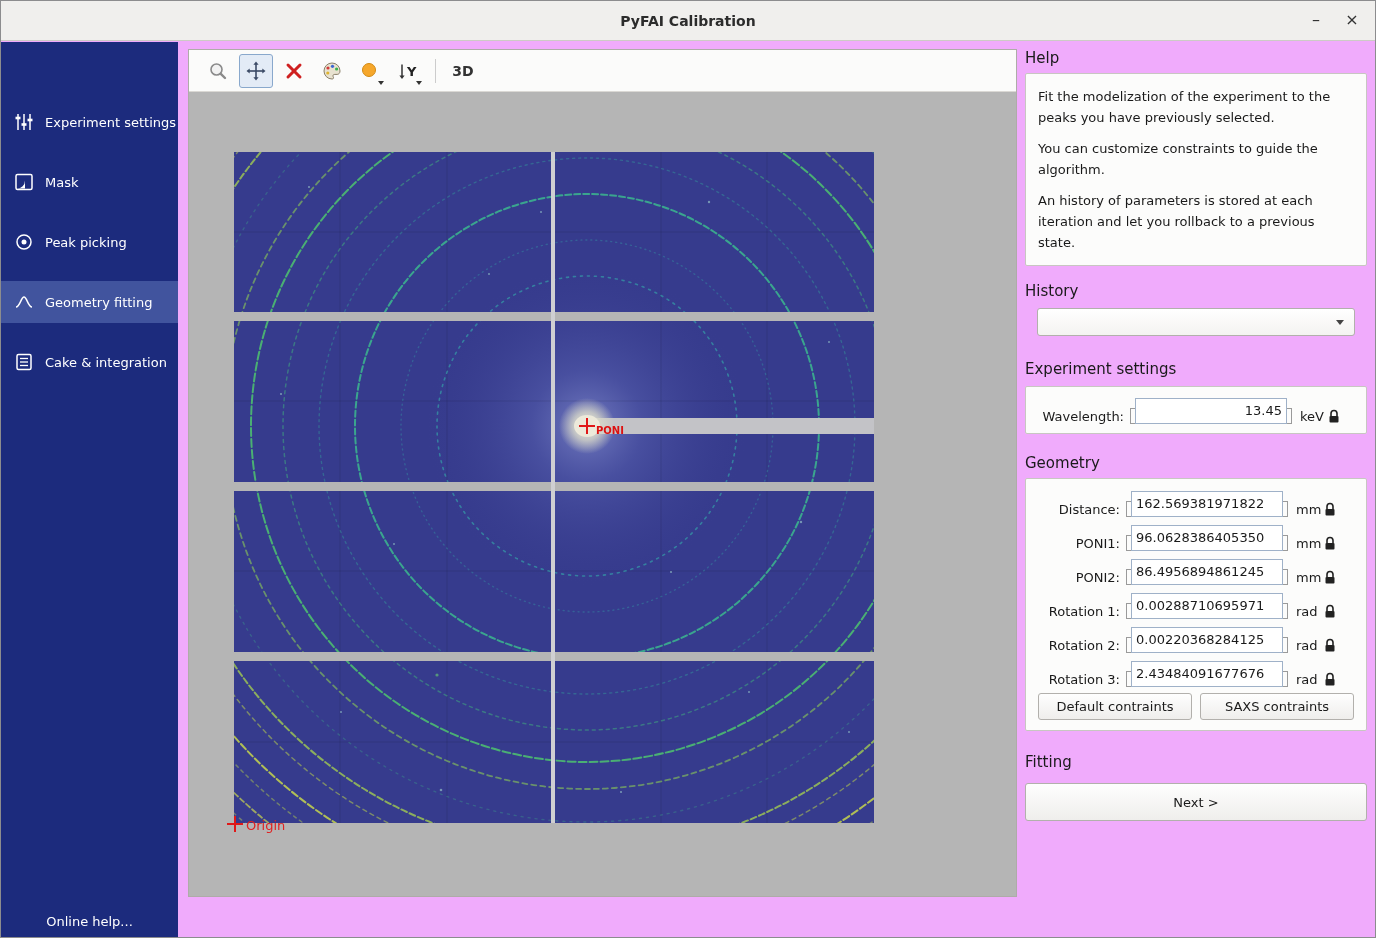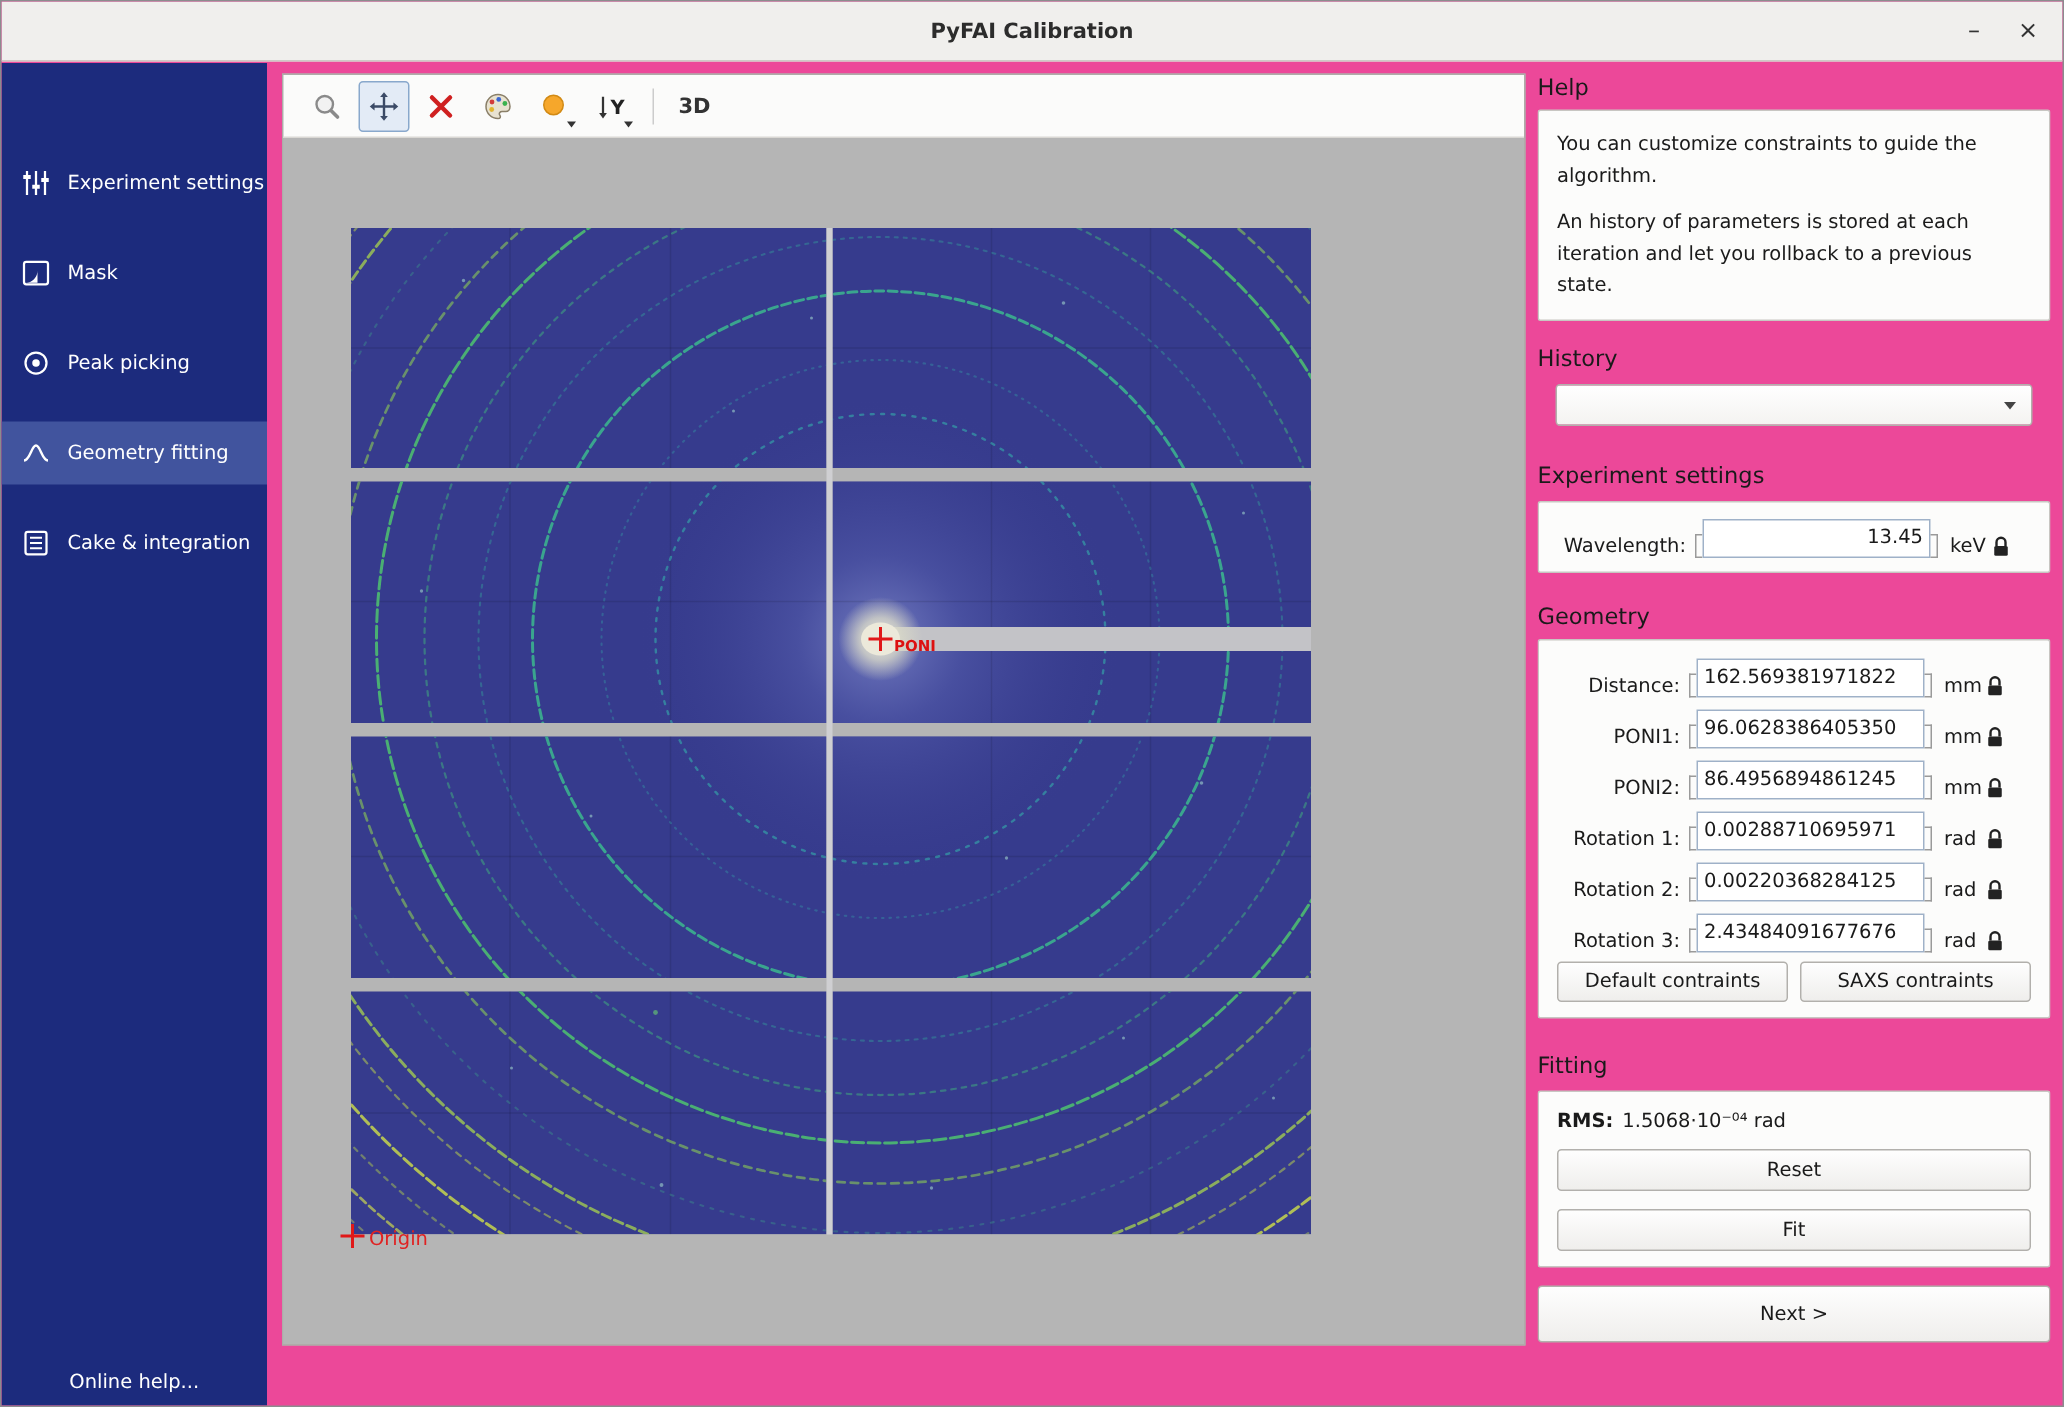--- a/index.html
+++ b/index.html
@@ -5,7 +5,7 @@
   * { margin:0; padding:0; box-sizing:border-box; }
   html,body { width:1376px; height:938px; }
   body { font-family:"DejaVu Sans","Liberation Sans",sans-serif; font-size:13px; color:#1a1a1a; background:#555; }
-  .window { position:relative; width:1376px; height:938px; background:#ec4899; border:1px solid #8c8c8e; overflow:hidden; }
+  .window { position:relative; width:1376px; height:938px; background:#f0abfc; border:1px solid #8c8c8e; overflow:hidden; }
 
   
   .titlebar { position:absolute; top:0; left:0; right:0; height:40px; background:#f0efed; border-bottom:1px solid #cdcac6; }

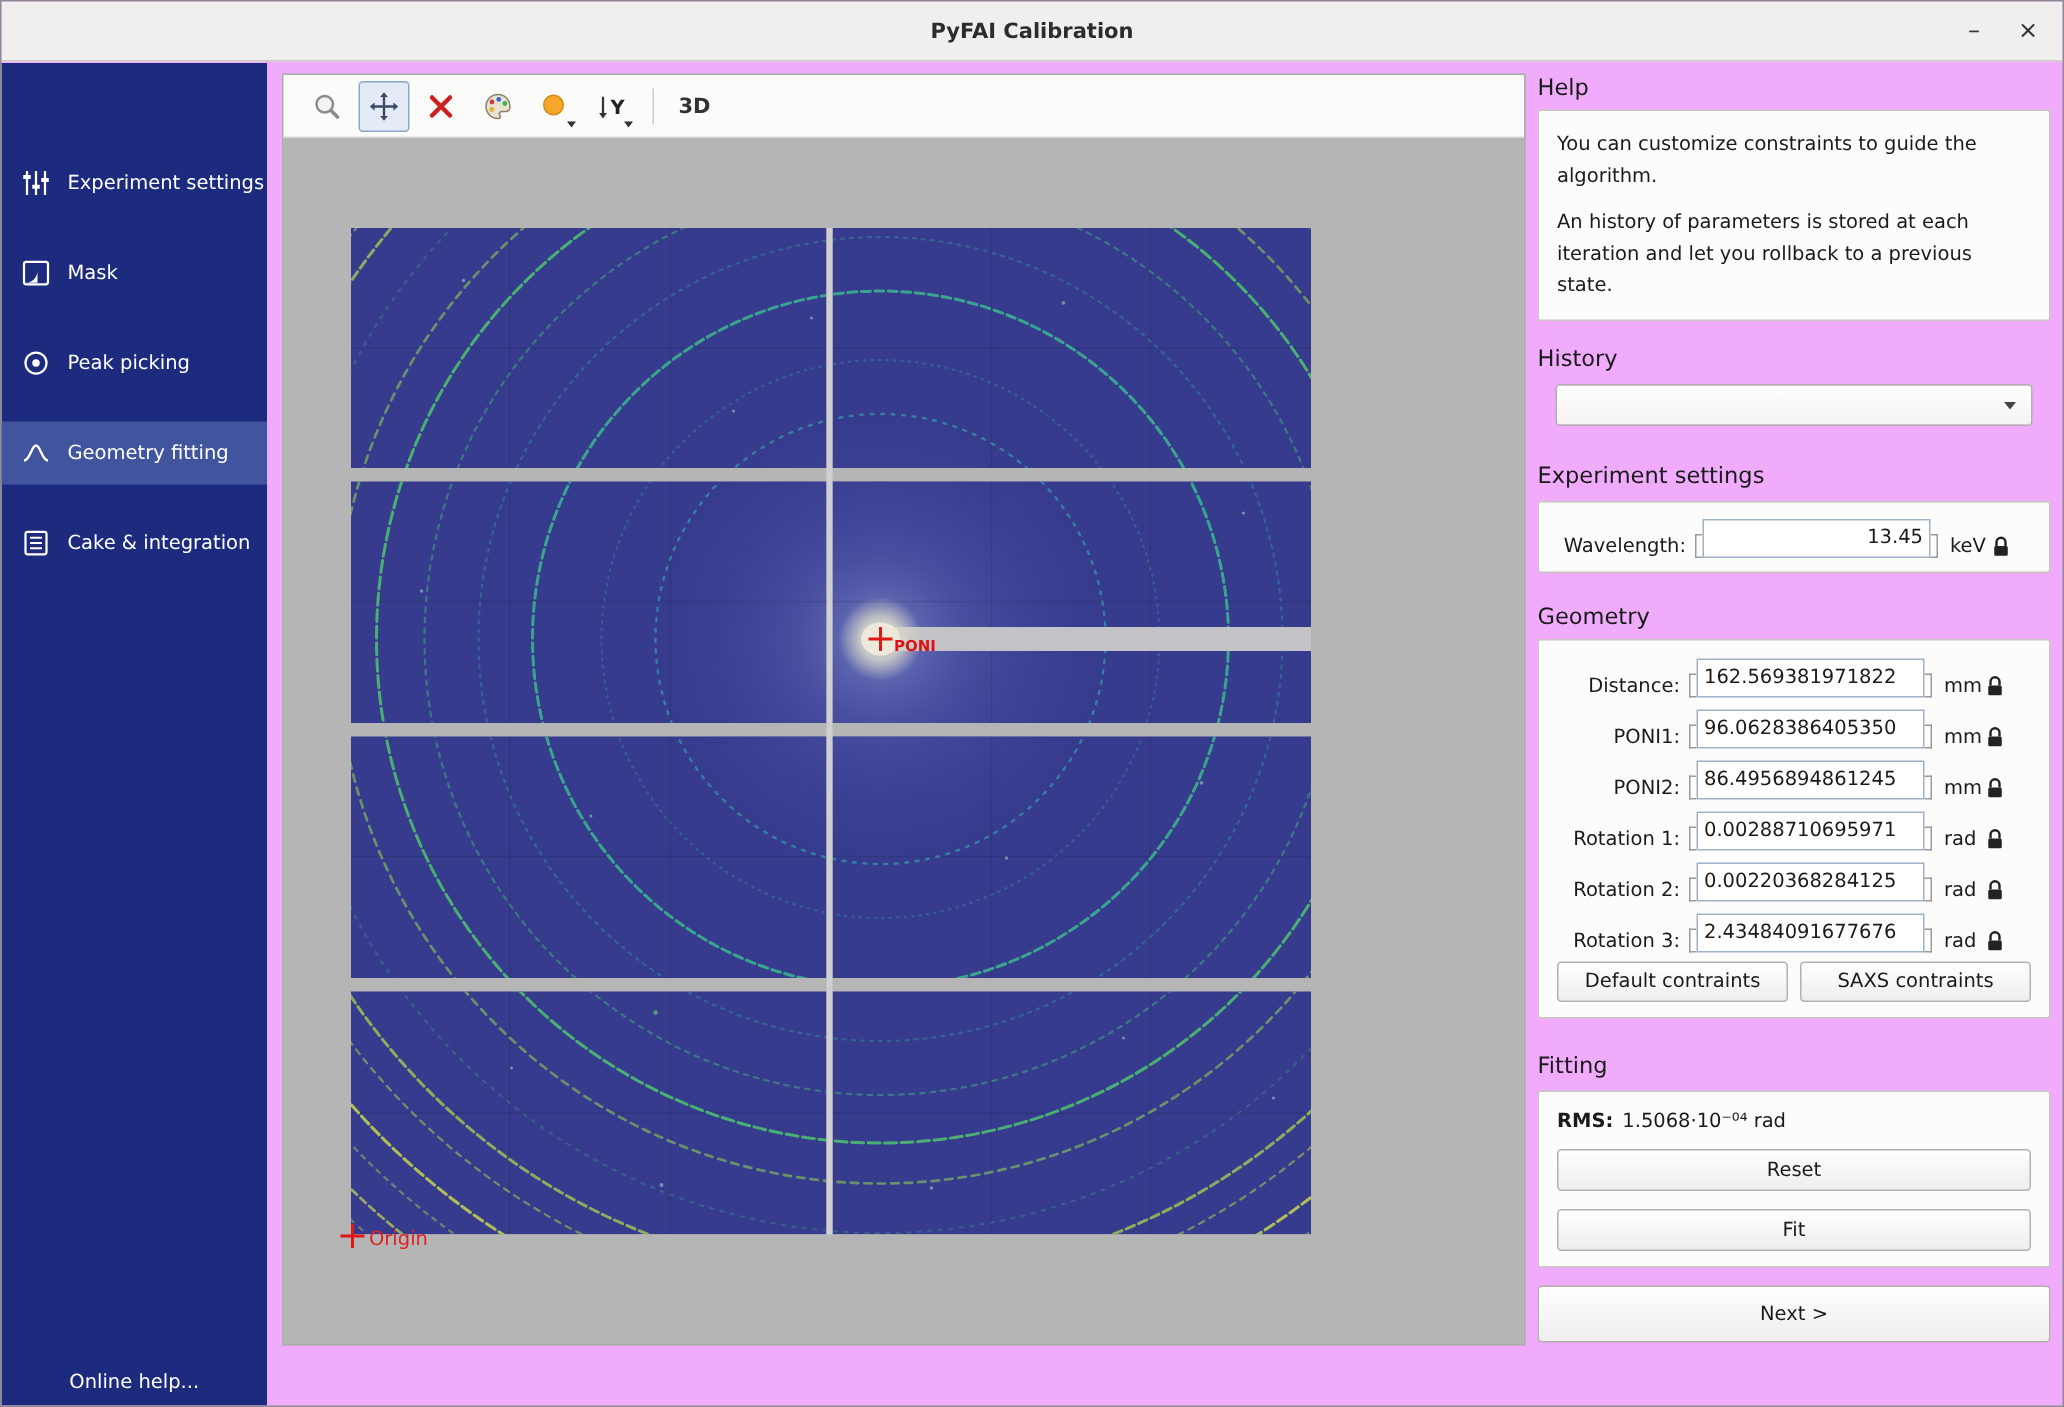--- a/index.html
+++ b/index.html
@@ -302,6 +302,7 @@
 
     <div class="section-label">Help</div>
     <div class="group-box help-box">
+      <p>Fit the modelization of the experiment to the peaks you have previously selected.</p>
       <p>You can customize constraints to guide the algorithm.</p>
       <p>An history of parameters is stored at each iteration and let you rollback to a previous state.</p>
     </div>

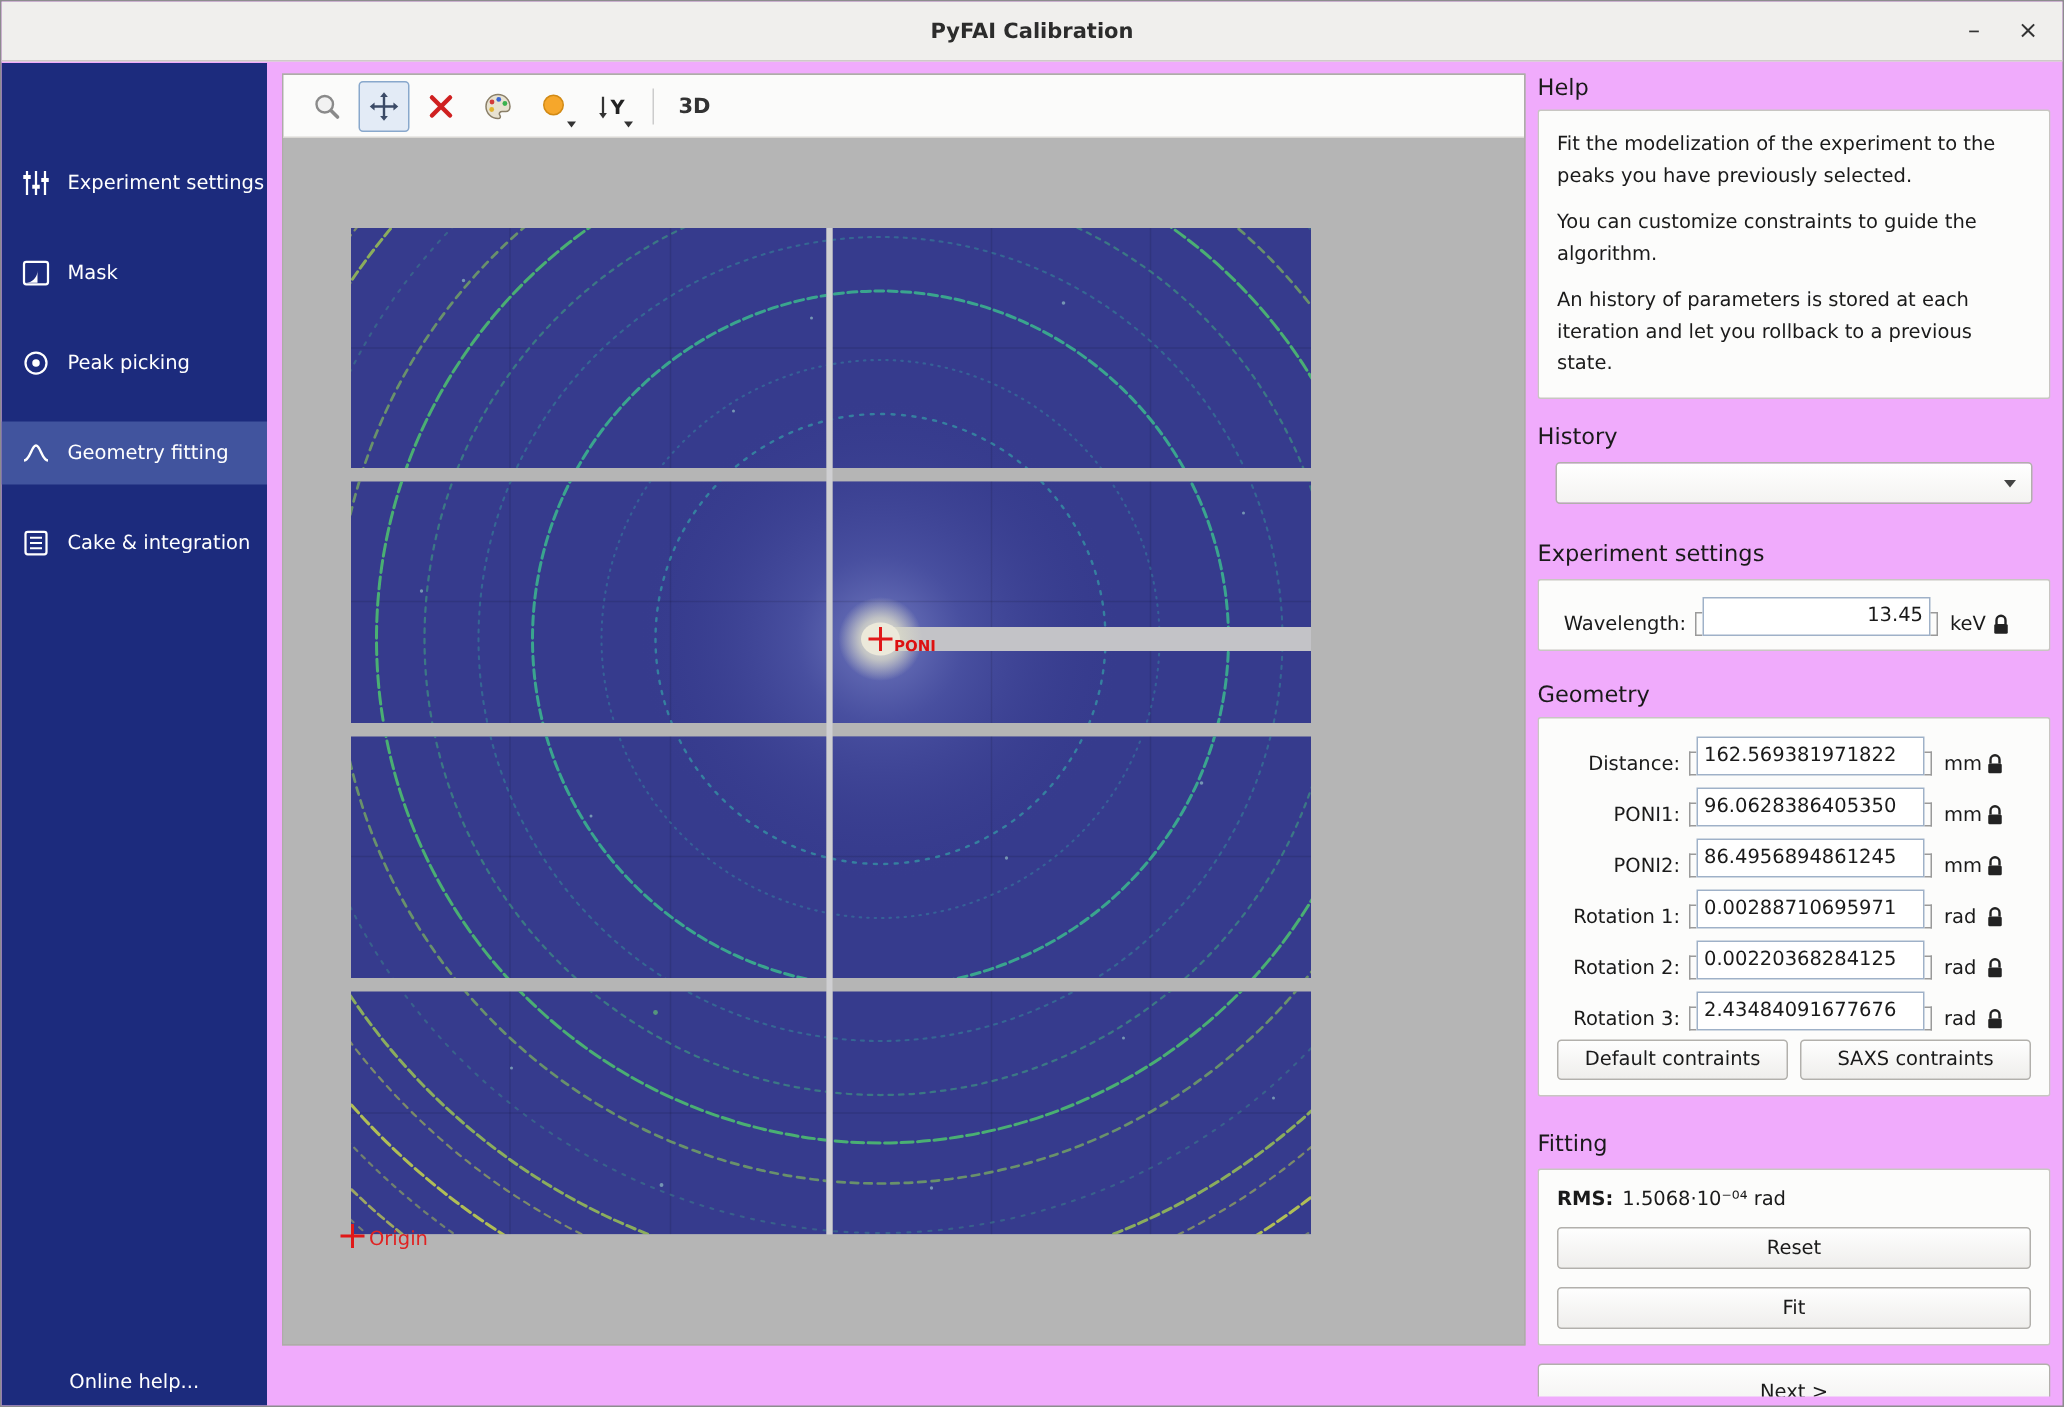--- a/index.html
+++ b/index.html
@@ -424,14 +424,6 @@
     </div>
 
     <div class="section-label lbl-fit">Fitting</div>
-    <div class="group-box fit-box">
-      <div class="rms-line">
-        <span class="rms-label">RMS:</span>
-        <span>1.5068·10⁻⁰⁴ rad</span>
-      </div>
-      <div class="btn btn-reset">Reset</div>
-      <div class="btn btn-fit">Fit</div>
-    </div>
 
     <div class="btn btn-next">Next &gt;</div>
   </div>

